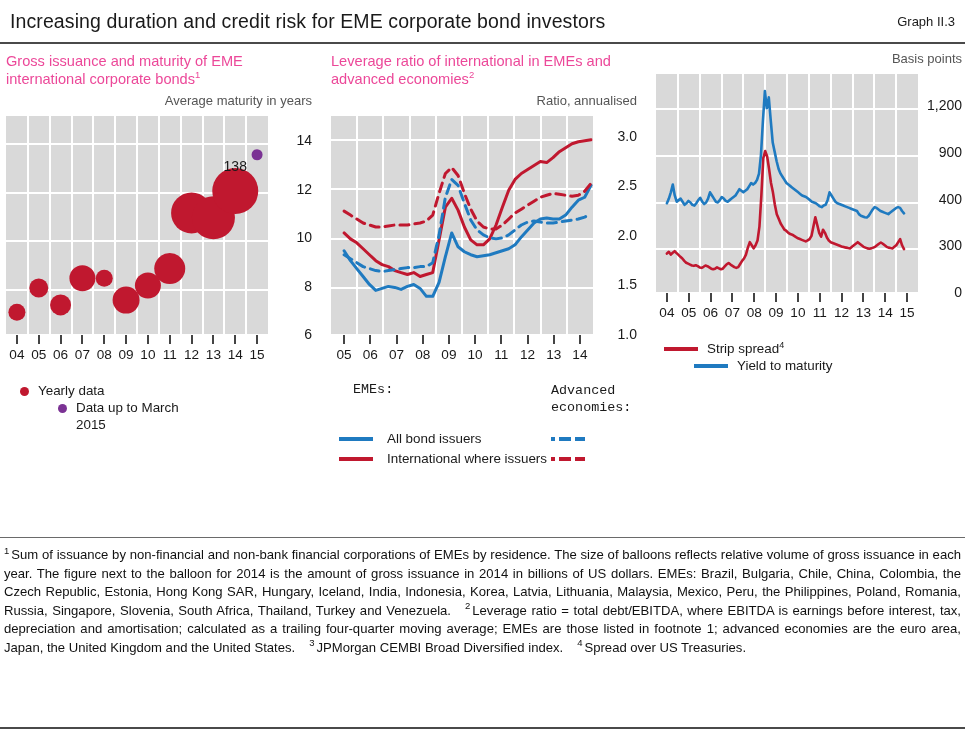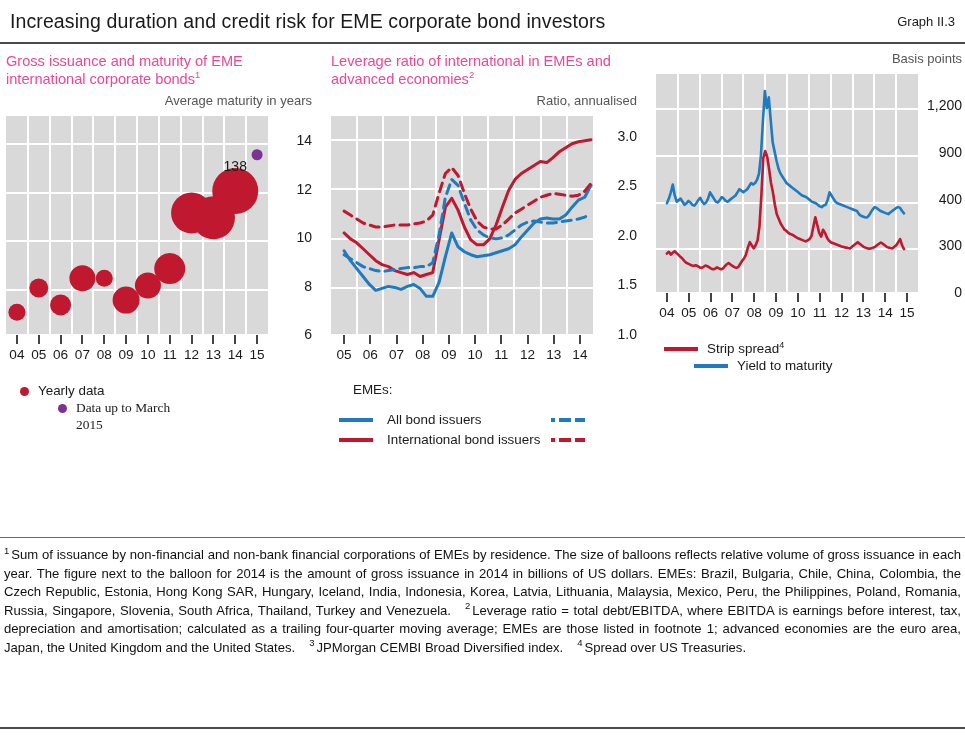--- a/index.html
+++ b/index.html
@@ -86,7 +86,7 @@
 
   
   .legend2{padding-left:8px;}
-  .legend2 .hdrrow{display:flex;justify-content:space-between;}
+  .legend2 .hdrrow{display:flex;justify-content:space-between;font-family:Liberation Mono, monospace;}
   .legend2 .hdr-left{font-size:13.4px;padding-left:14px;}
   .legend2 .hdr-right{font-size:13.4px;line-height:17px;width:96px;}
   .legend2 .item{display:flex;align-items:flex-start;margin-top:3px;}

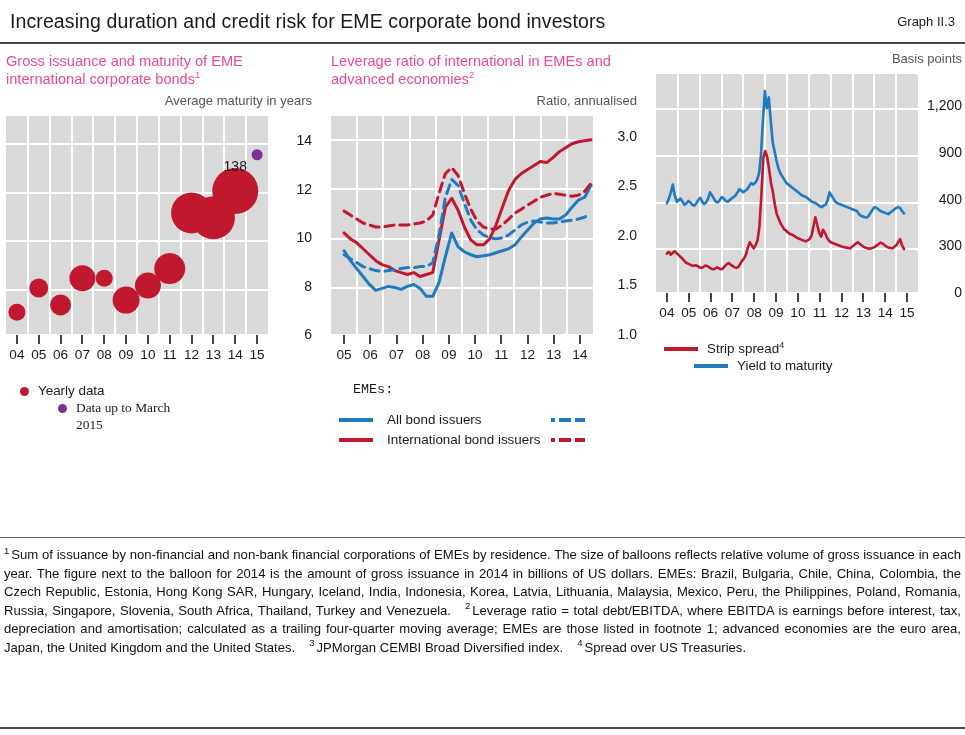--- a/index.html
+++ b/index.html
@@ -278,6 +278,7 @@
       <div class="legend legend2">
         <div class="hdrrow">
           <span class="hdr-left">EMEs:</span>
+          <span class="hdr-right">Advanced economies:</span>
         </div>
         <div class="item" style="margin-top:14px">
           <span class="ln">

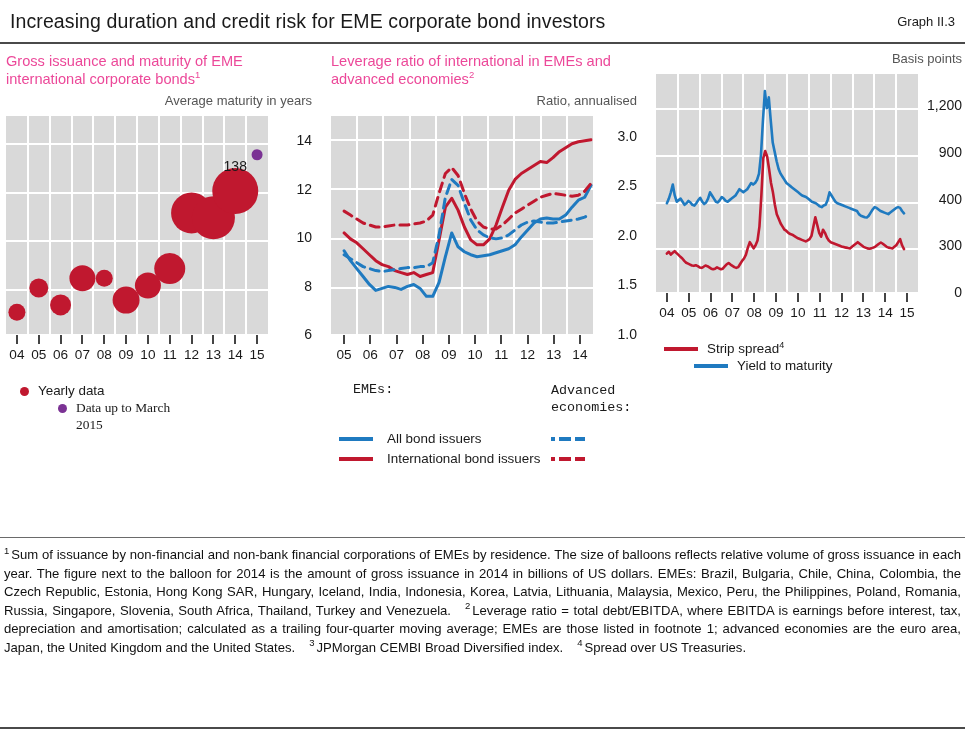--- a/index.html
+++ b/index.html
@@ -82,7 +82,7 @@
   
   .legend1{display:flex;padding-left:14px;}
   .legend1 .col{display:flex;align-items:flex-start;}
-  .legend1 .col2{margin-left:38px;font-family:Liberation Serif, serif;}
+  .legend1 .col2{margin-left:38px;}
 
   
   .legend2{padding-left:8px;}

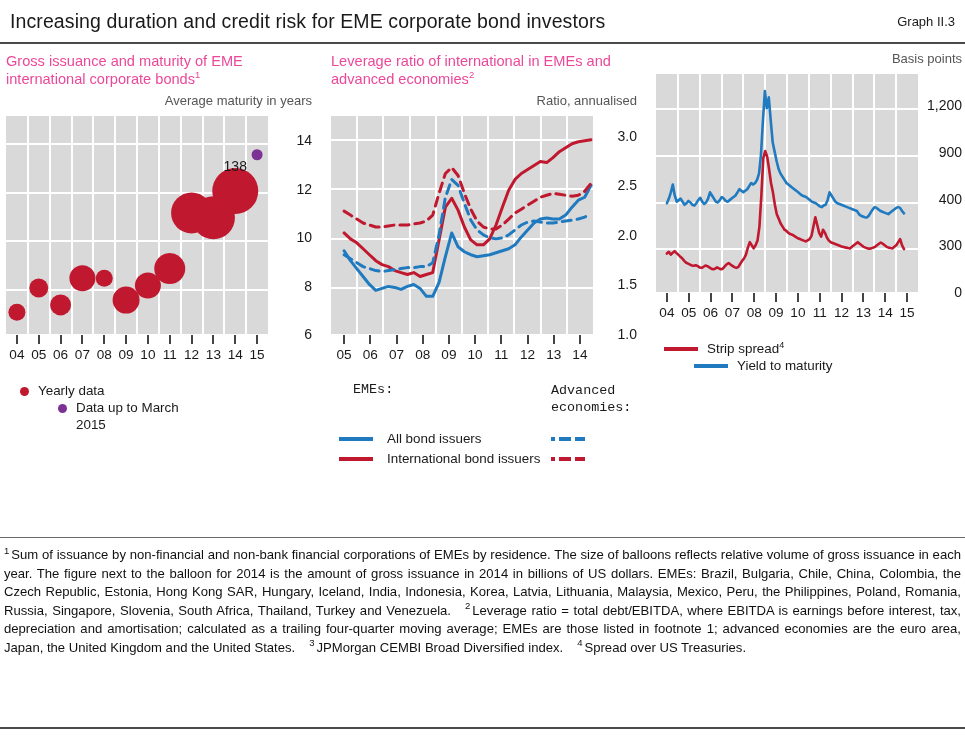--- a/index.html
+++ b/index.html
@@ -293,7 +293,7 @@
           <span class="ln">
               <span class="swatch-line" id="p2l2" style="display: block; background: rgb(192, 24, 47);"></span>
             </span>
-          <span class="lbl">International bond issuers</span>
+          <span class="lbl">International where issuers</span>
           <span class="dsh">
               <span class="swatch-dash" id="p2d2" style="display: block; color: rgb(192, 24, 47);"></span>
             </span>

